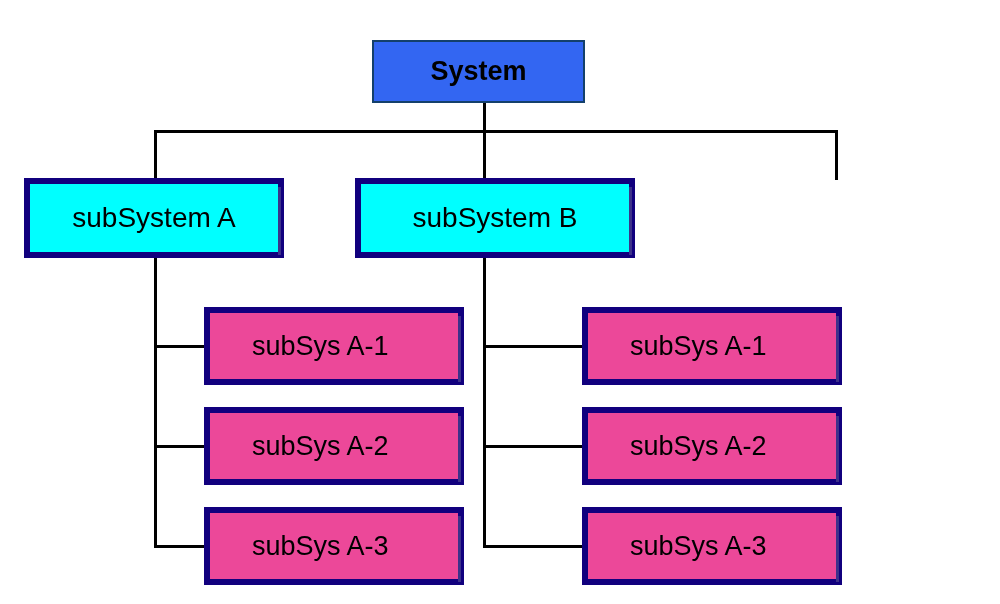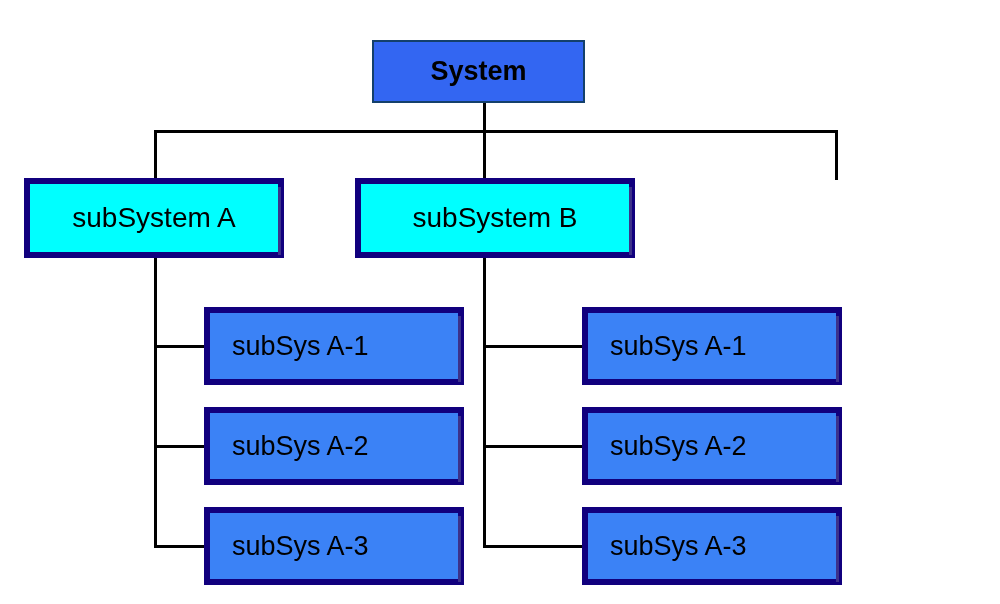--- a/index.html
+++ b/index.html
@@ -62,9 +62,10 @@
 
   
   .node.level2 {
-    background: #3b82f6;
+    background: #ec4899;
     border: 6px solid #11007e;
     justify-content: center;
+    padding-left: 20px;
   }
   .node.level2 .node-label {
     color: #000000;

